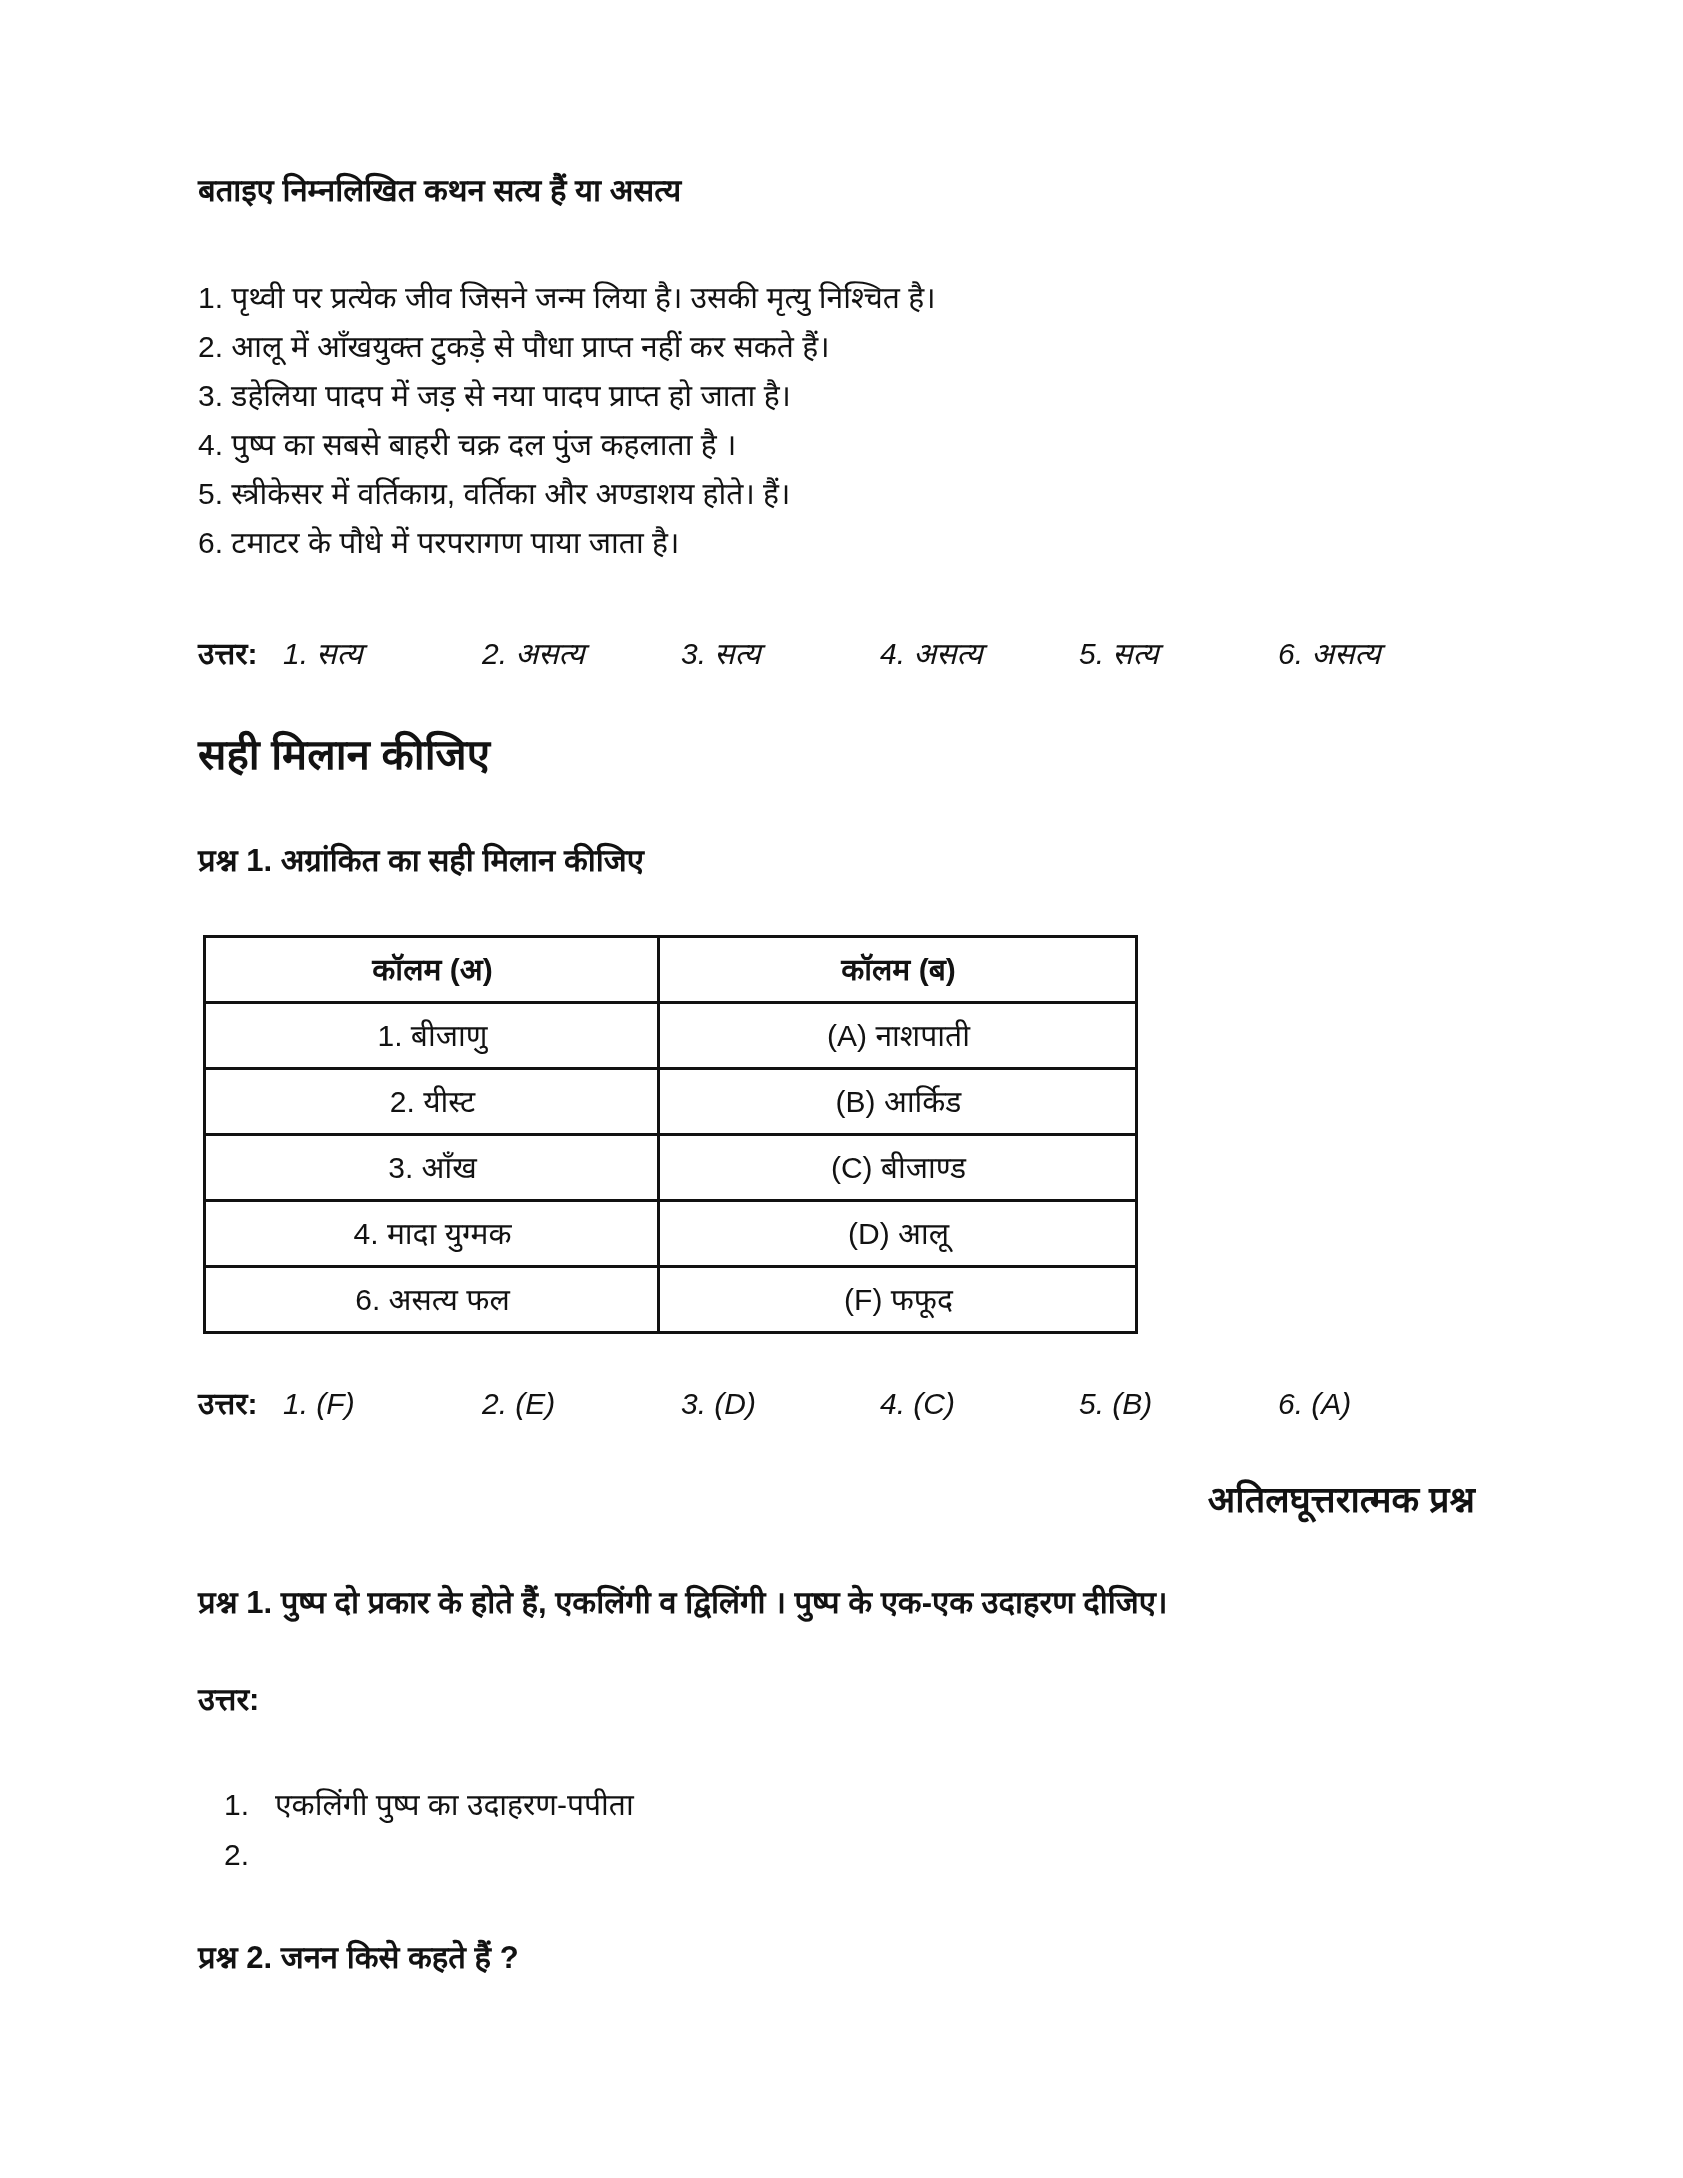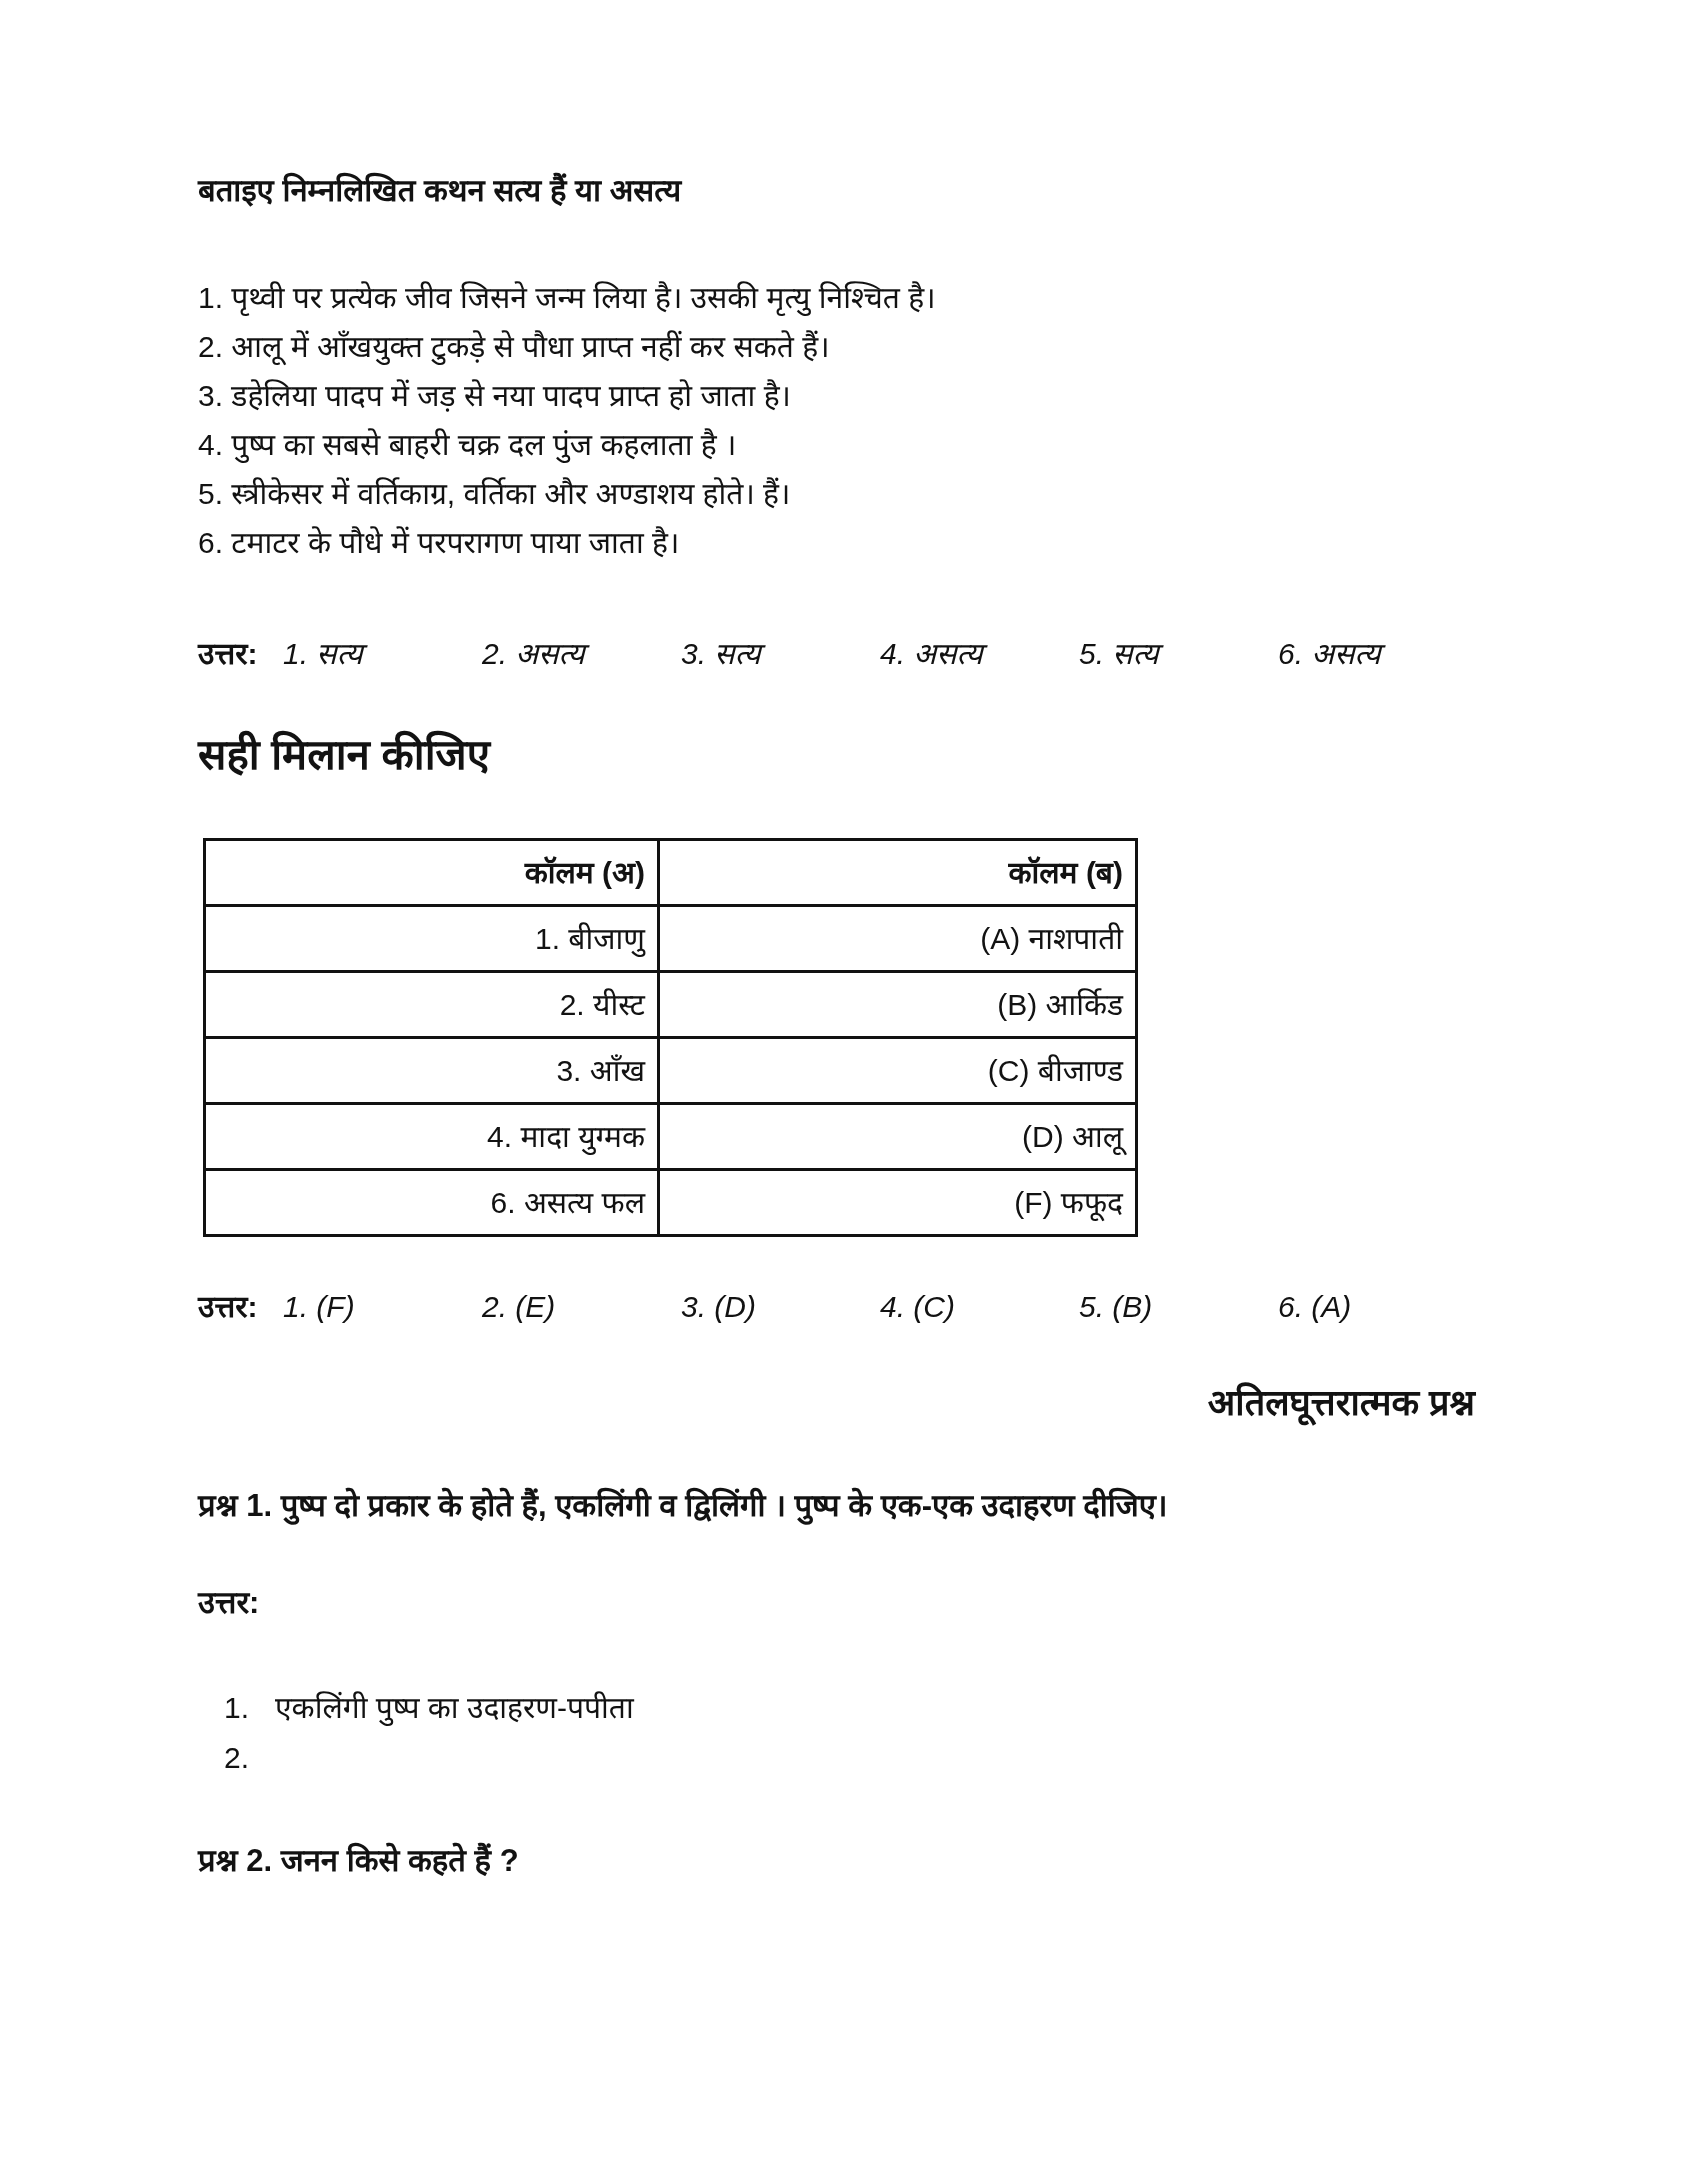--- a/index.html
+++ b/index.html
@@ -133,6 +133,7 @@
 
   <div class="h2-heading">सही मिलान कीजिए</div>
 
+  <div class="question-line">प्रश्न 1. अग्रांकित का सही मिलान कीजिए</div>
 
   <table class="match-table">
     <colgroup>

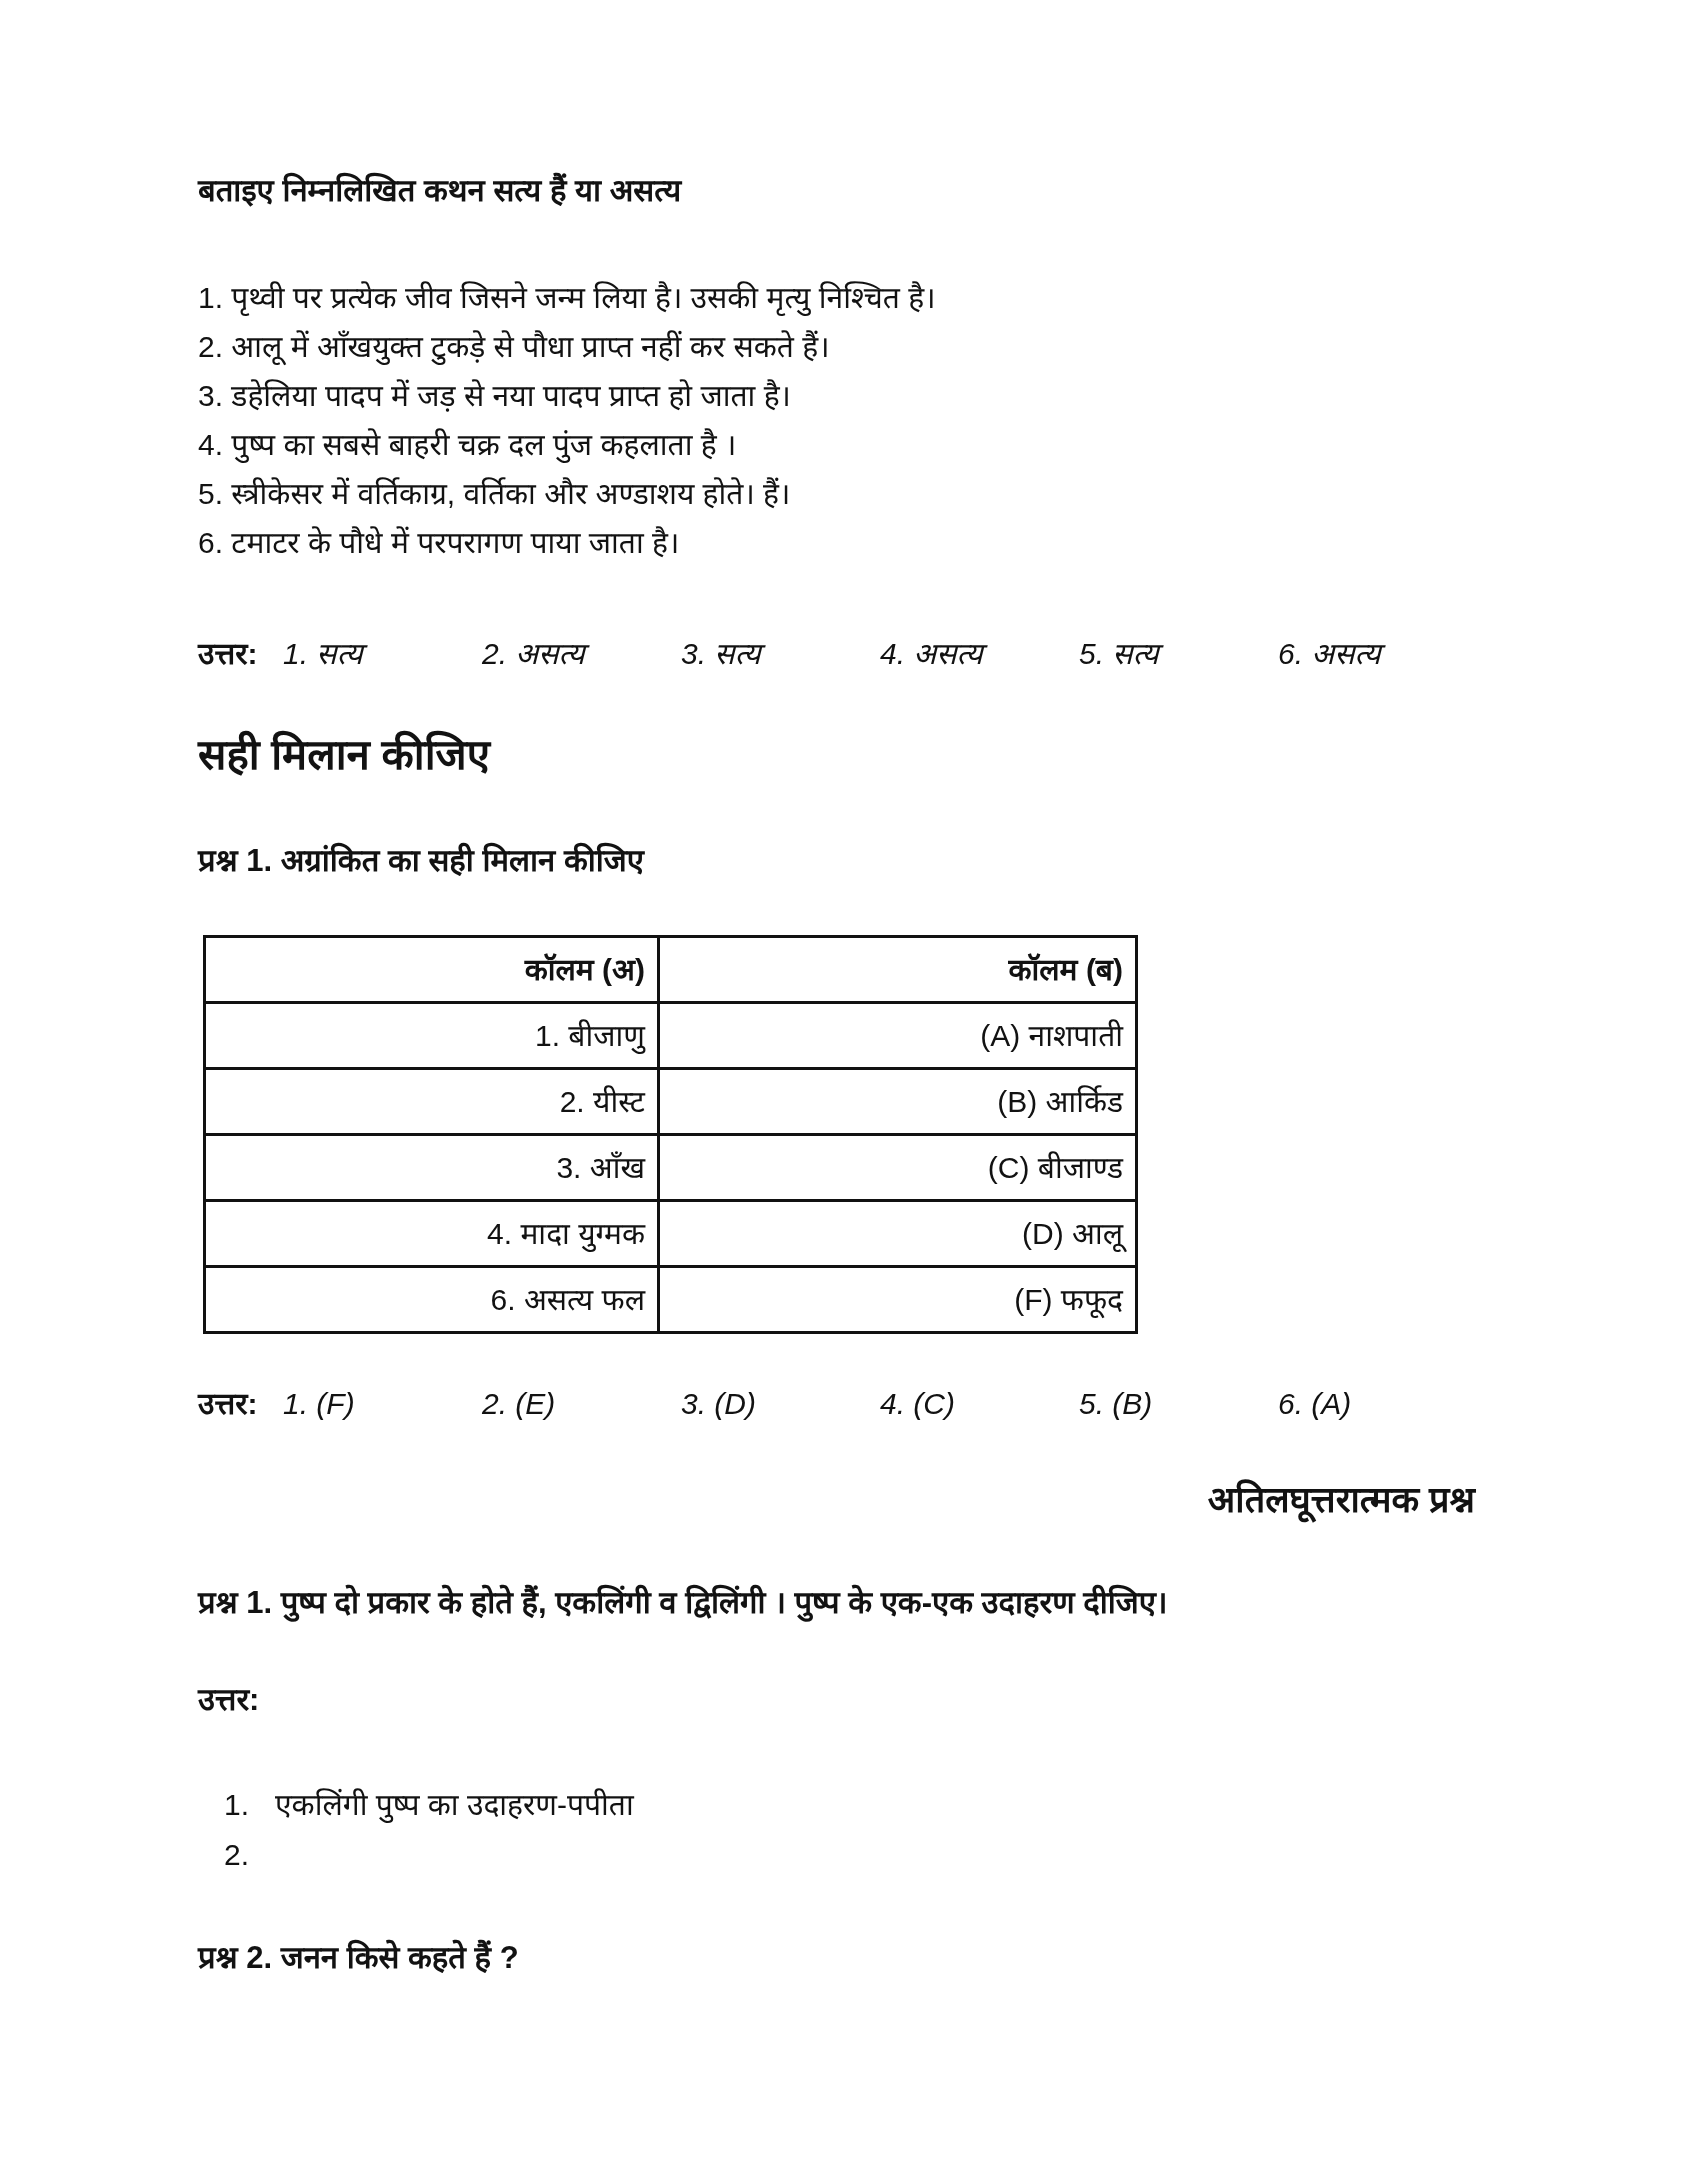--- a/index.html
+++ b/index.html
@@ -71,7 +71,7 @@
   table.match-table td, table.match-table th {
     border: 3px solid #111111;
     font-size: 30px;
-    text-align: right;
+    text-align: center;
     padding: 10px 12px 12px 14px;
     height: 32px;
     vertical-align: middle;

